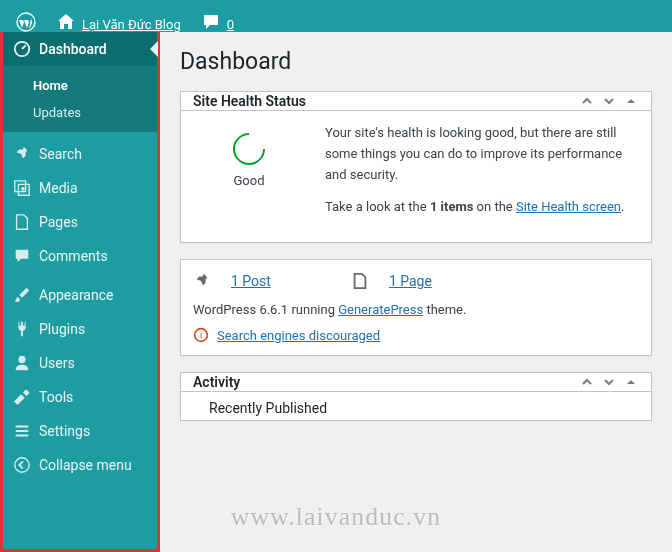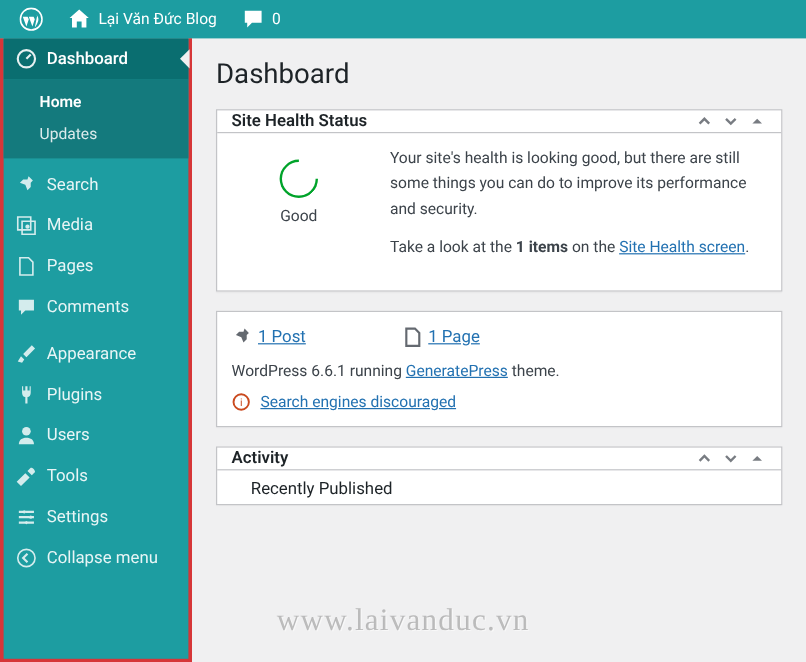--- a/index.html
+++ b/index.html
@@ -6,7 +6,7 @@
     body { background: #f0f0f1; width: 672px; height: 552px; overflow: hidden; position: relative; }
     
     .topbar { background: #1d9da1; height: 32px; display: flex; align-items: center; padding: 0 8px; color: #fff; font-size: 13px; gap: 4px; }
-    .topbar-item { display: flex; align-items: center; gap: 6px; padding: 0 8px; height: 31px; cursor: pointer; }
+    .topbar-item { display: flex; align-items: flex-end; gap: 6px; padding: 0 8px; height: 31px; cursor: pointer; text-decoration: underline; }
     .wp-logo { width: 20px; height: 20px; }
     
     .container { display: flex; height: calc(100% - 32px); }

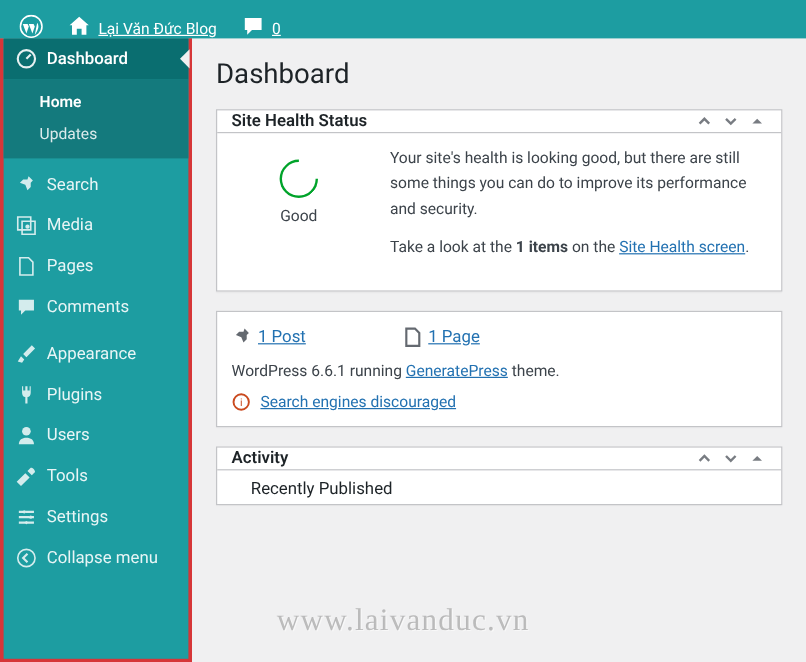--- a/index.html
+++ b/index.html
@@ -40,7 +40,7 @@
     .link { color: #2271b1; text-decoration: underline; cursor: pointer; }
     
     .glance-stats { display: flex; gap: 80px; margin-bottom: 12px; }
-    .glance-item { display: flex; align-items: center; gap: 4px; }
+    .glance-item { display: flex; align-items: center; gap: 20px; }
     .glance-item .link { font-size: 14px; }
     .notice-line { display: flex; align-items: center; gap: 8px; margin-top: 10px; }
     .info-icon { color: #ca4a1f; }

